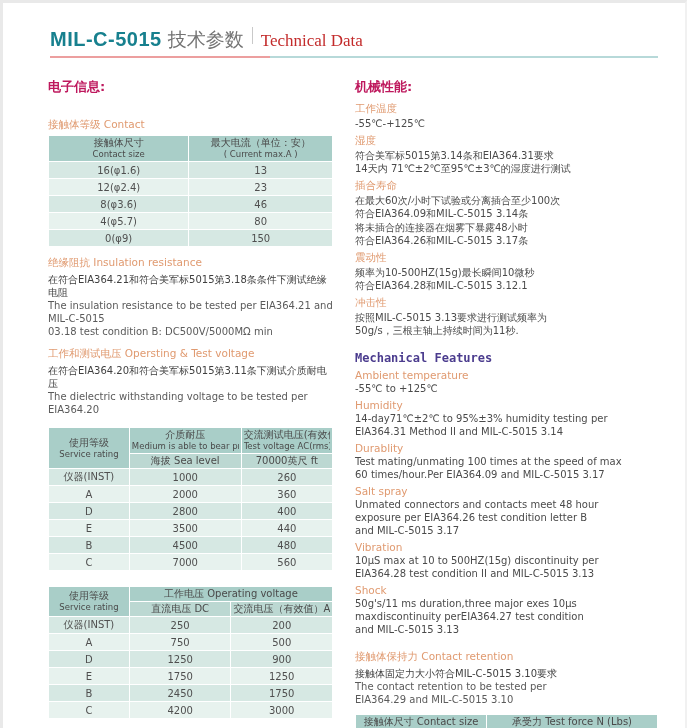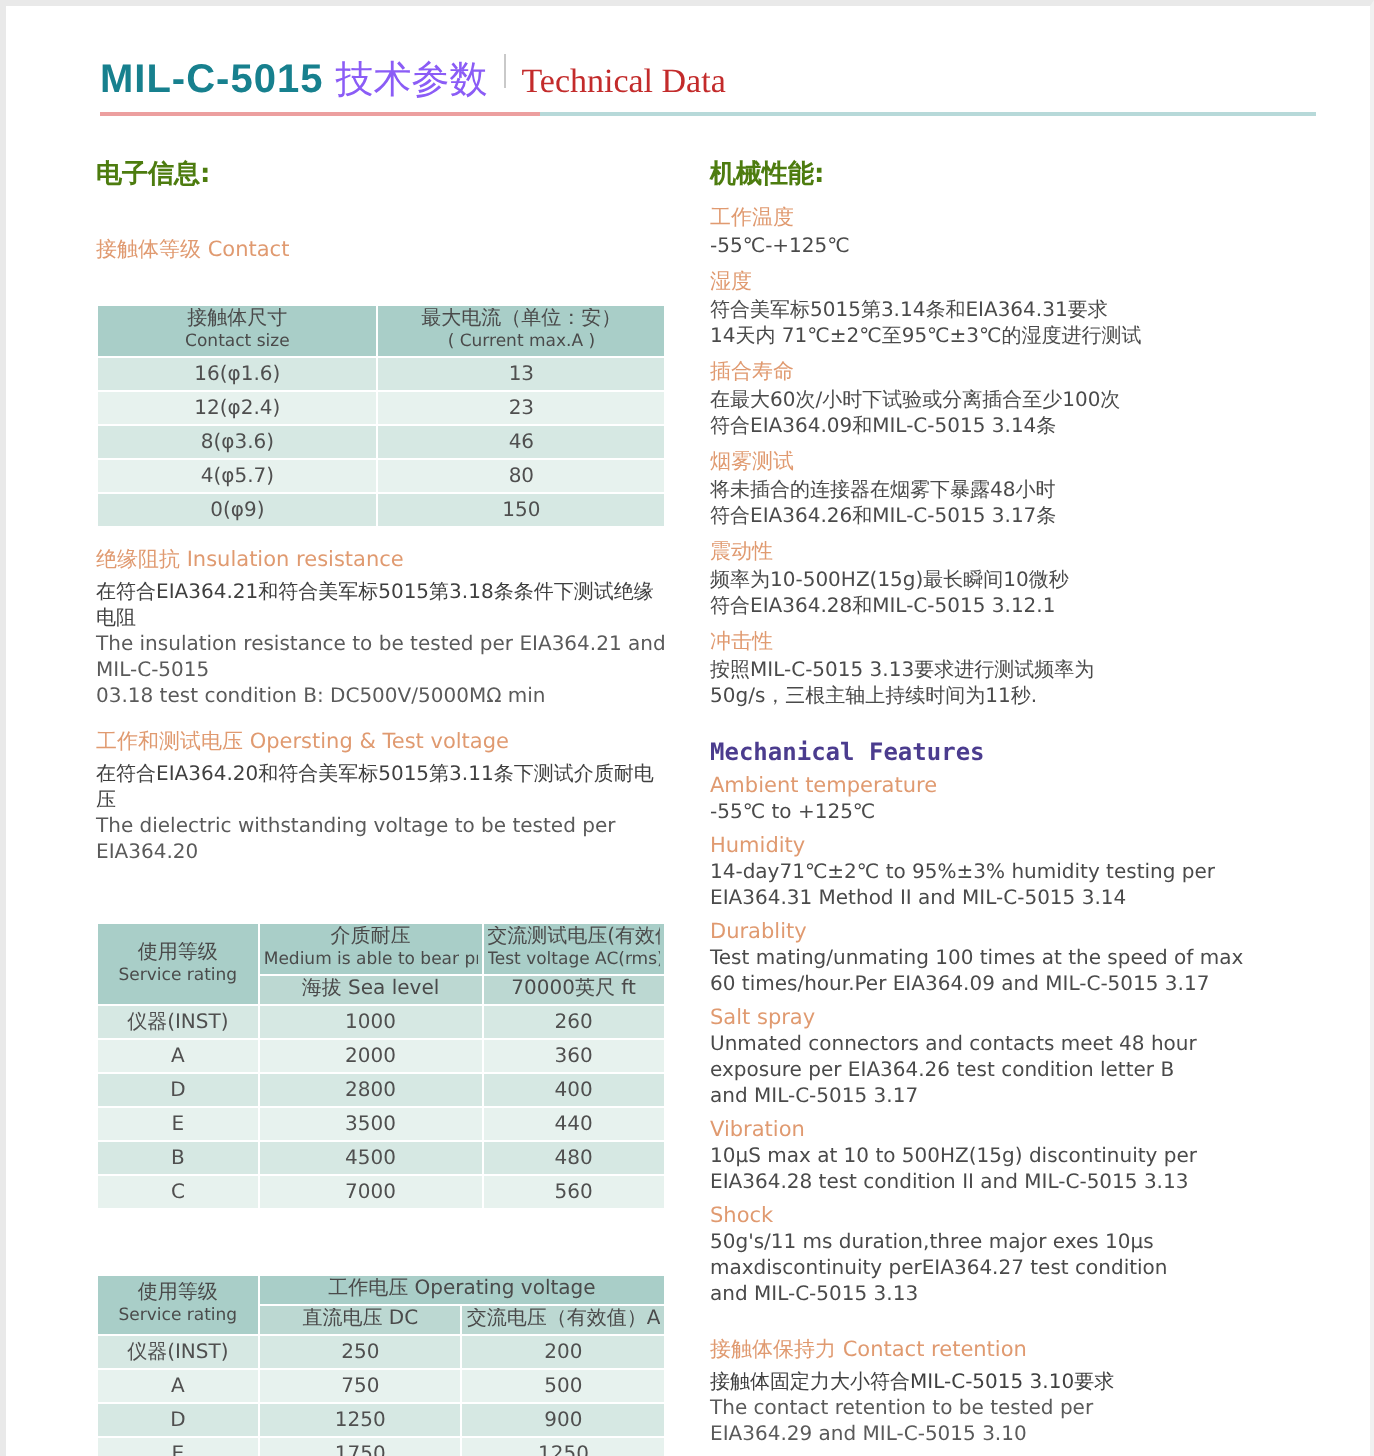--- a/index.html
+++ b/index.html
@@ -14,7 +14,7 @@
   .hdr{padding:14px 0 0 47px;}
   .hdr-line{display:flex;align-items:baseline;white-space:nowrap;}
   .brand{font-family:"Liberation Sans",sans-serif;font-weight:bold;font-size:20px;color:#17808e;letter-spacing:.5px;}
-  .sub-cn{font-size:19px;color:#8b5cf6;margin-left:6px;}
+  .sub-cn{font-size:19px;color:#737373;margin-left:6px;}
   .vdiv{display:inline-block;width:1px;height:17px;background:#c9c9c9;margin:0 8px;align-self:center;}
   .ten{font-family:"Liberation Serif",serif;font-size:17px;color:#c32b2b;margin-top:14px;}
   .rule{display:flex;margin-top:3px;}

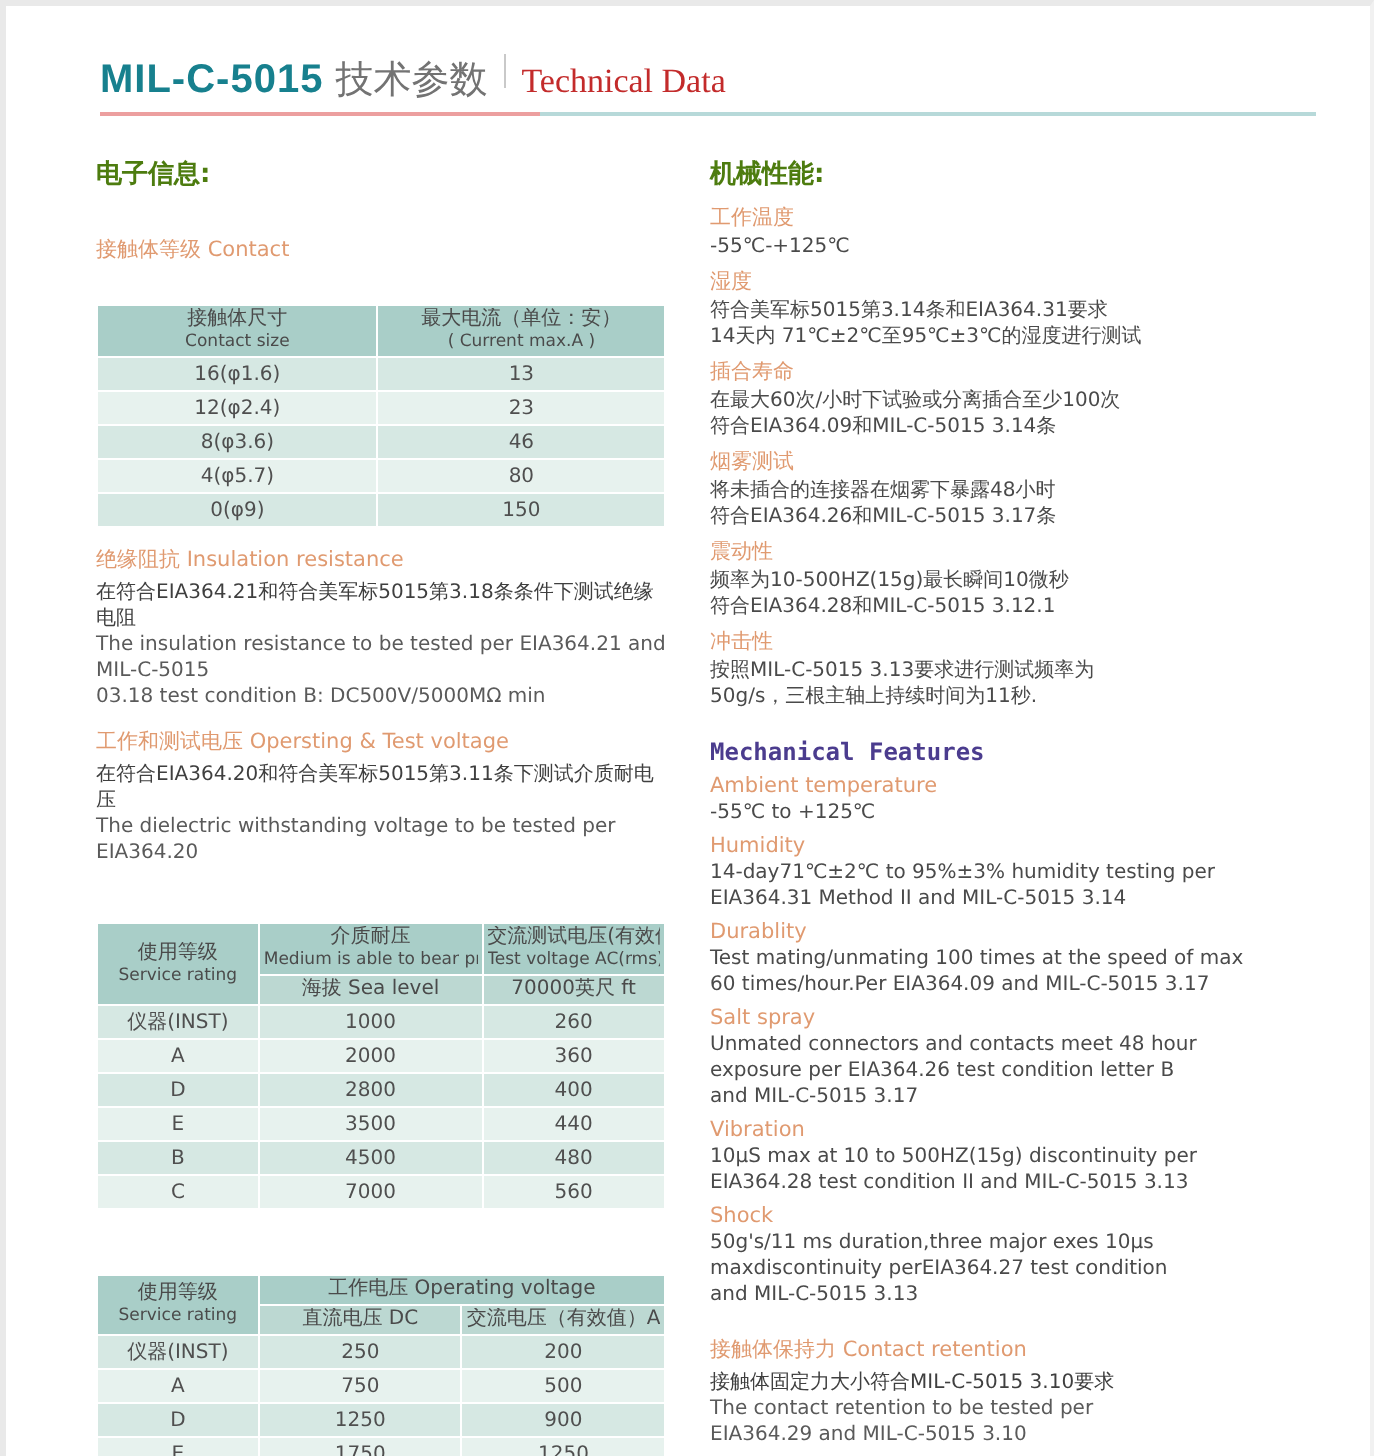--- a/index.html
+++ b/index.html
@@ -24,7 +24,7 @@
   .cols{display:flex;margin:20px 27px 0 45px;gap:22px;}
   .colL{width:285px;flex:none;}
   .colR{flex:1;min-width:0;}
-  .sec-title{font-size:13px;font-weight:bold;color:#4d7c0f;margin-bottom:22px;}
+  .sec-title{font-size:13px;font-weight:bold;color:#be185d;margin-bottom:22px;}
   .sec-title.m{margin-bottom:6px;}
   .oh{font-size:10.5px;color:#e09a70;margin:9px 0 3px 0;}
   .cn{font-size:10px;color:#3f3f3f;line-height:13px;}

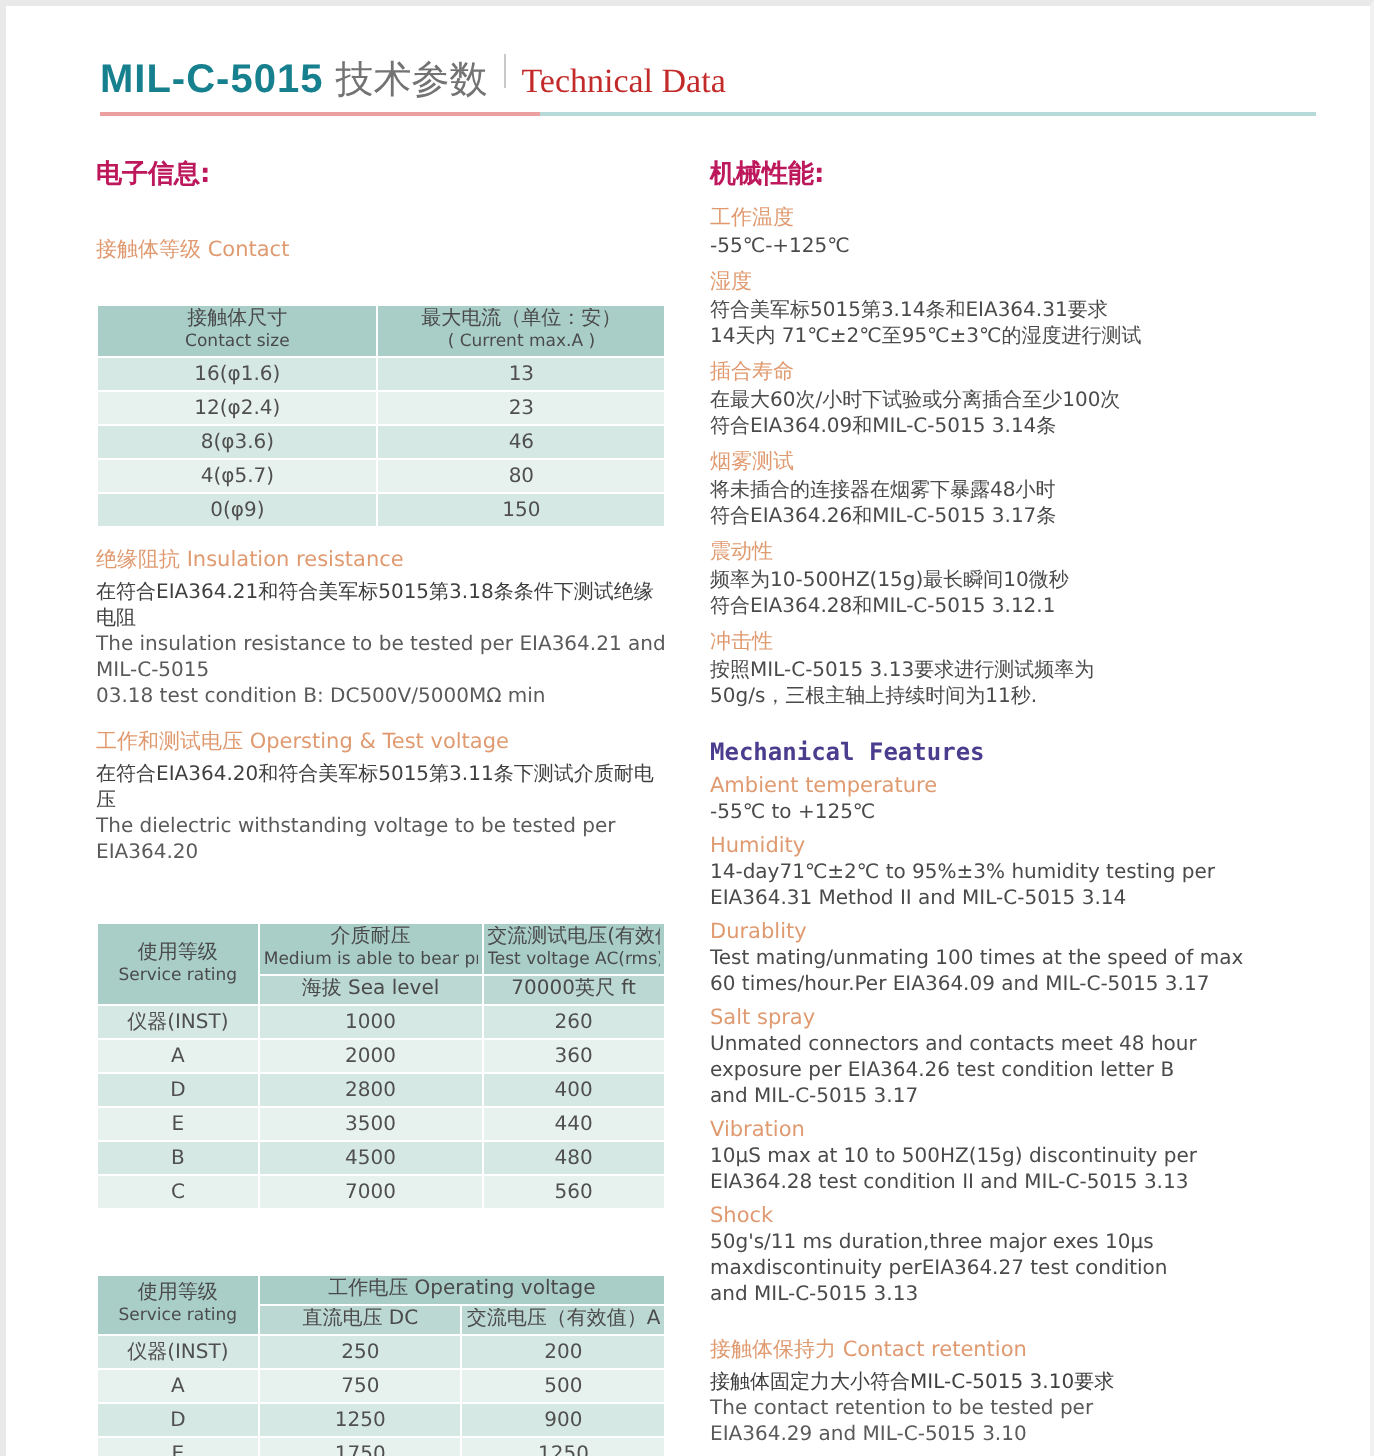--- a/index.html
+++ b/index.html
@@ -30,7 +30,7 @@
   .cn{font-size:10px;color:#3f3f3f;line-height:13px;}
   .en{font-size:10px;color:#5a5a5a;line-height:13px;}
   
-  table.tbl{width:100%;border-collapse:separate;border-spacing:1px;table-layout:fixed;margin-top:20px;}
+  table.tbl{width:100%;border-collapse:separate;border-spacing:1px;table-layout:fixed;margin-top:3px;}
   table.tbl th,table.tbl td{font-weight:normal;text-align:center;vertical-align:middle;padding:1px 2px;}
   table.tbl th{background:#a9cec8;}
   table.tbl th.sub{background:#bcd8d2;}

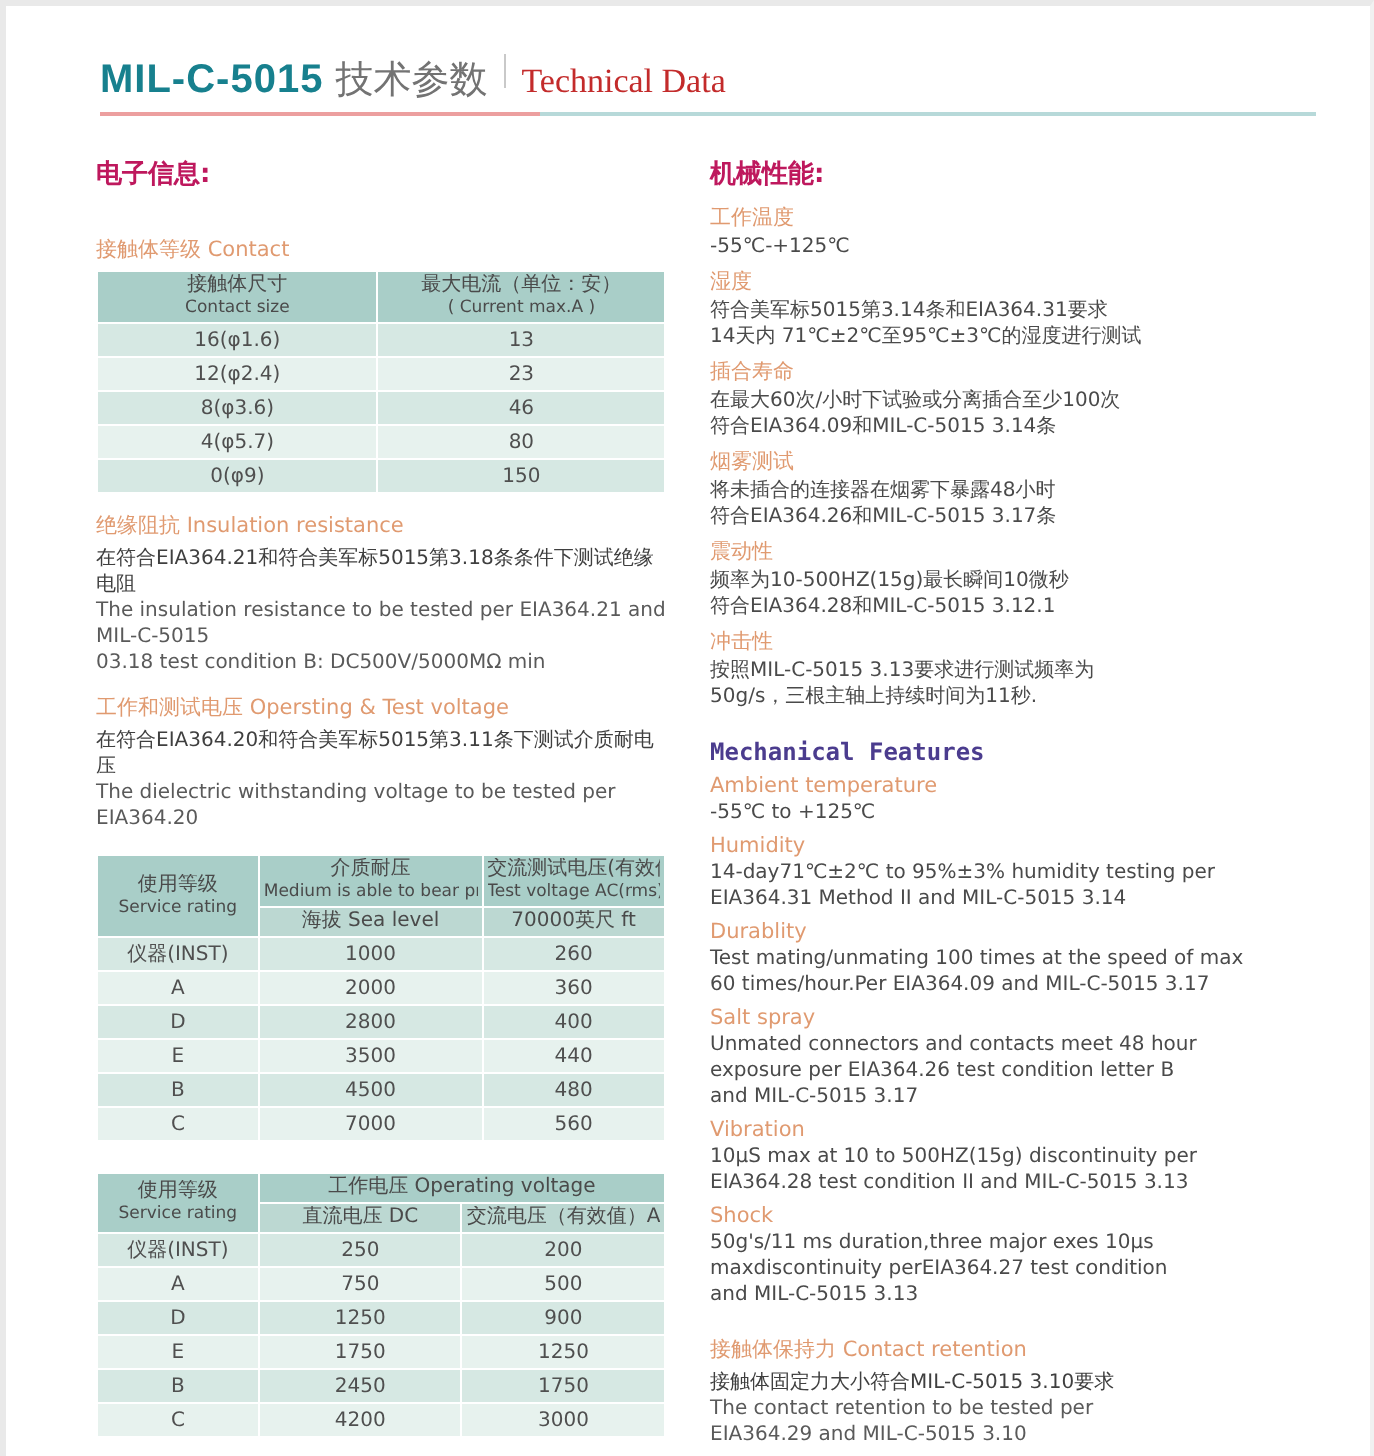--- a/index.html
+++ b/index.html
@@ -256,7 +256,6 @@
       <div class="ln">符合EIA364.09和MIL-C-5015 3.14条</div>
     </div>
     <div class="item">
-      <div class="oh">烟雾测试</div>
       <div class="ln">将未插合的连接器在烟雾下暴露48小时</div>
       <div class="ln">符合EIA364.26和MIL-C-5015 3.17条</div>
     </div>

